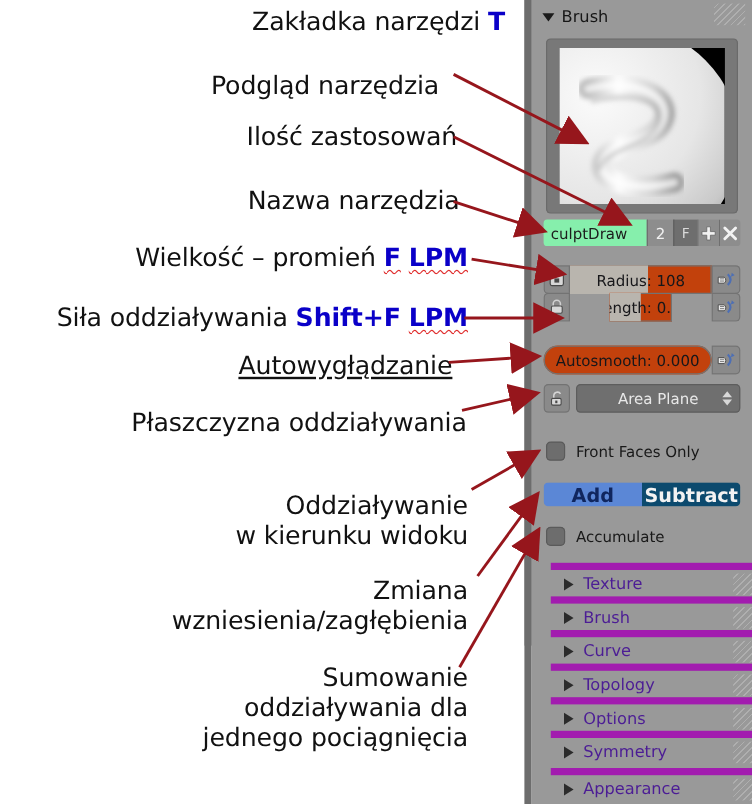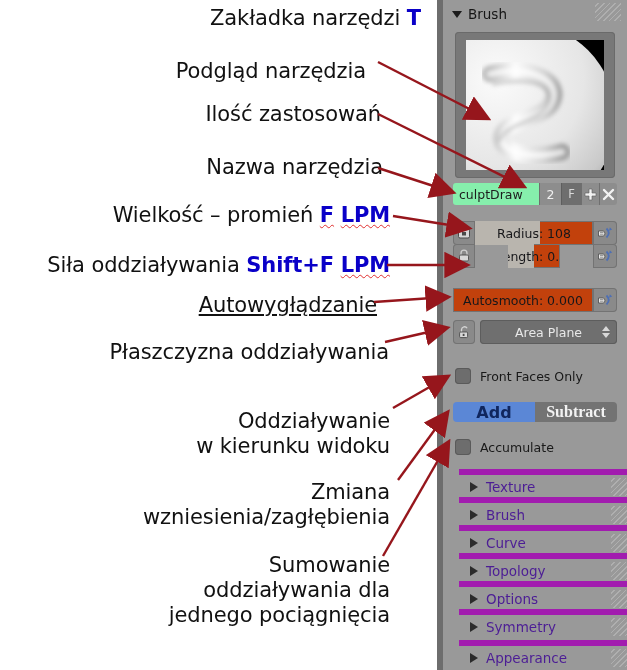--- a/index.html
+++ b/index.html
@@ -119,7 +119,7 @@
     box-shadow:inset 0 0 0 1px #737373;
     display:flex;align-items:center;justify-content:center;
   }
-  .slider.rounded{border-radius:0;}
+  .slider.rounded{border-radius:12px;}
   .slider-fill{
     position:absolute;left:0;top:0;bottom:0;background:#b9b5ae;
   }

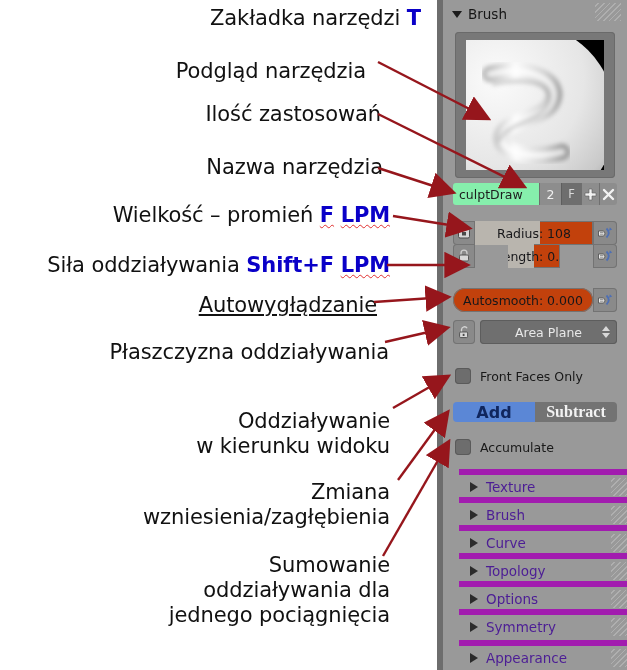--- a/index.html
+++ b/index.html
@@ -162,7 +162,7 @@
   }
   .seg{flex:1 1 50%;display:flex;align-items:center;justify-content:center;font-size:16px;}
   .seg.on{background:#5b87d6;color:#10265e;font-weight:bold;}
-  .seg.off{background:#737373;color:#f2f2f2;font-weight:bold;font-family:Liberation Serif, serif;}
+  .seg.off{background:#0c4a6e;color:#f2f2f2;font-weight:bold;}
   
   .cpanel{
     position:absolute;left:16px;width:184px;height:30px;

